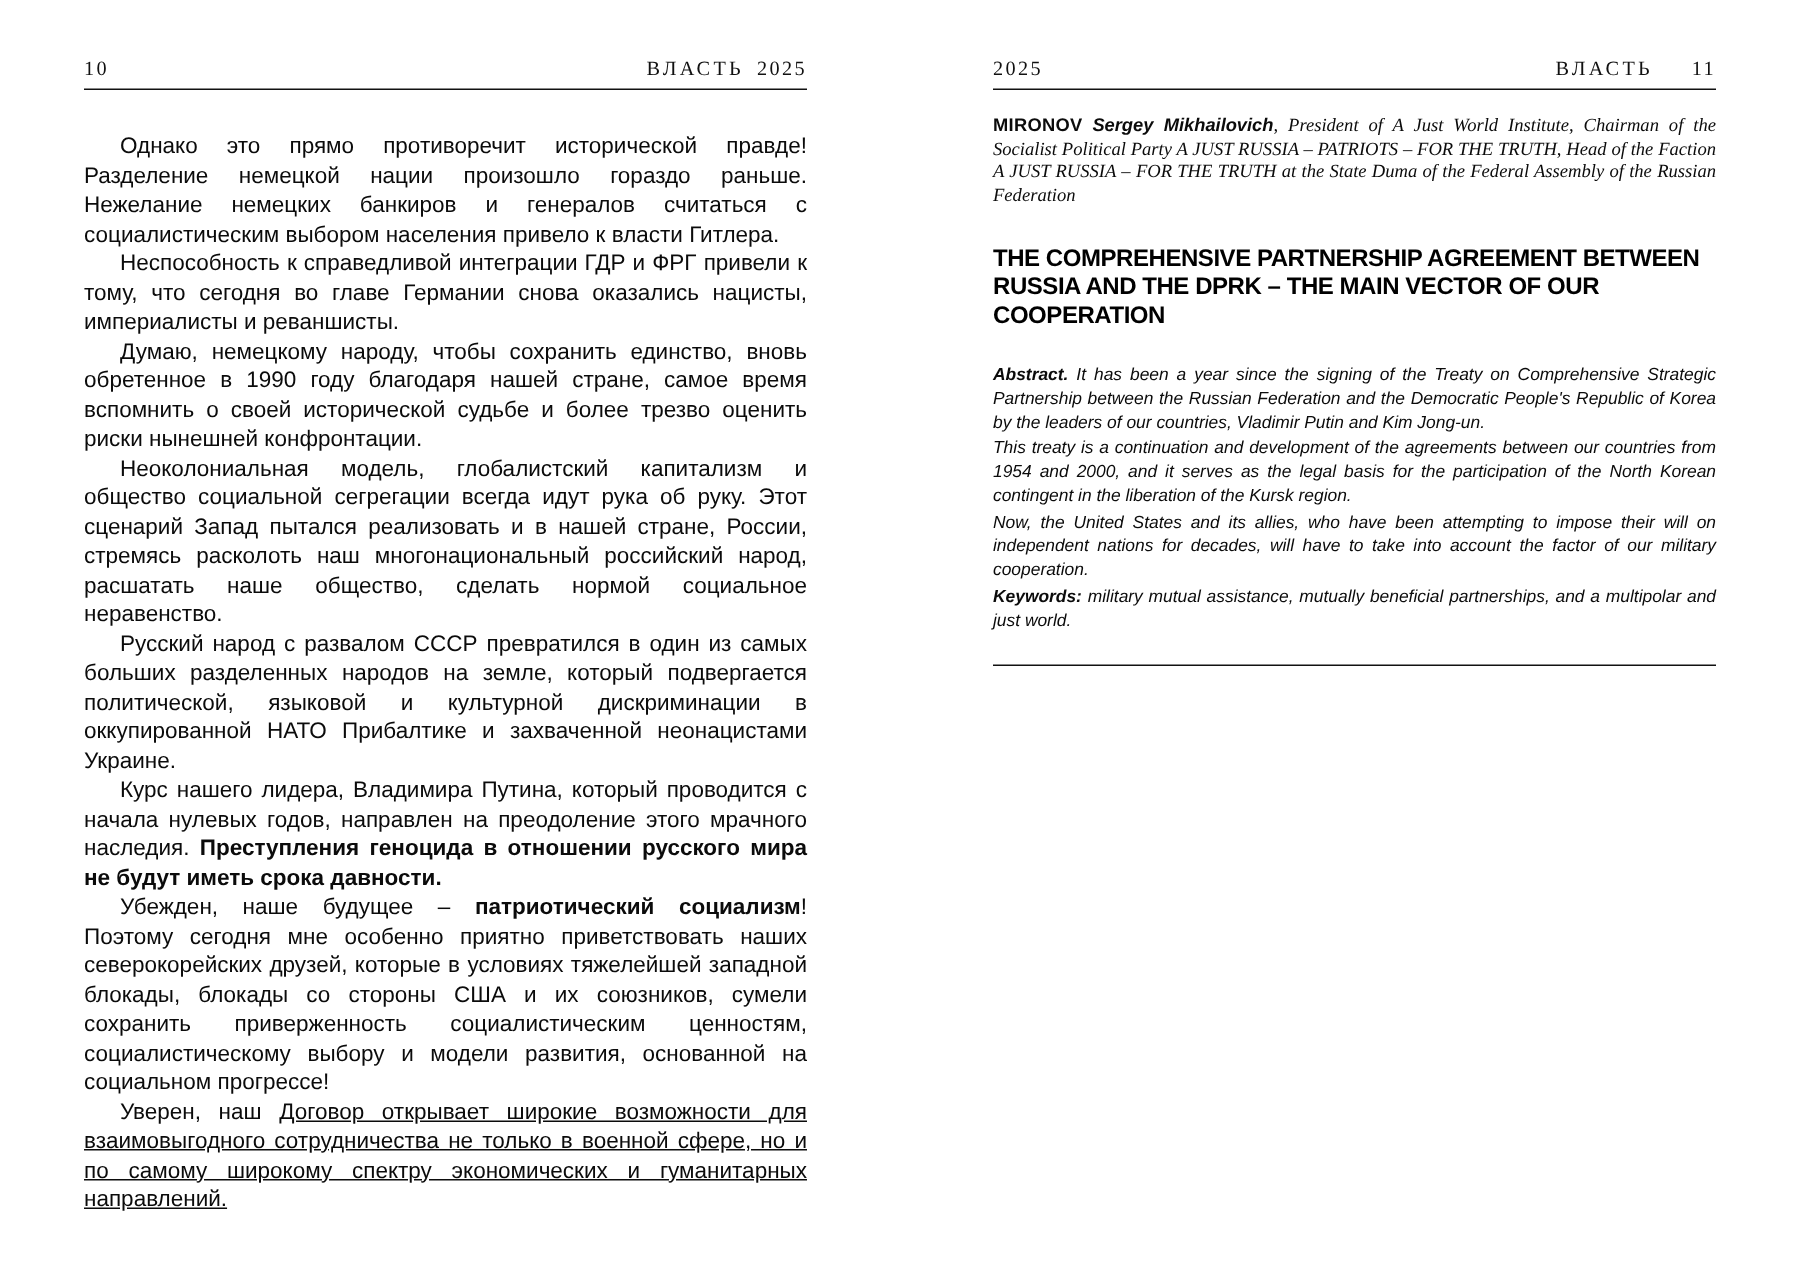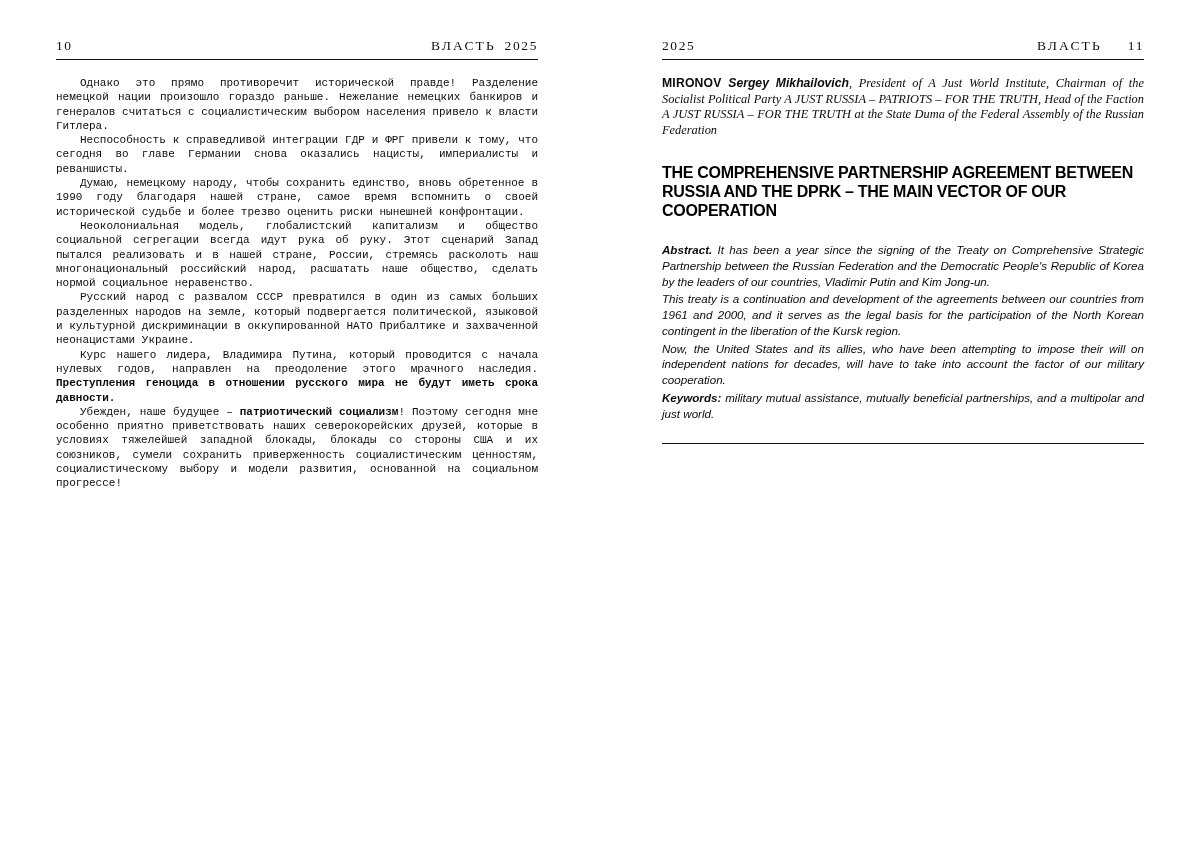--- a/index.html
+++ b/index.html
@@ -59,9 +59,9 @@
 
   
   .body-text {
-    margin-top: 16px;
-    font-family: Liberation Mono, monospace;
-    font-size: 11px;
+    margin-top: 28px;
+    font-family: Liberation Sans, sans-serif;
+    font-size: 15px;
     line-height: 1.30;
     color: #0b0b0b;
     text-align: justify;

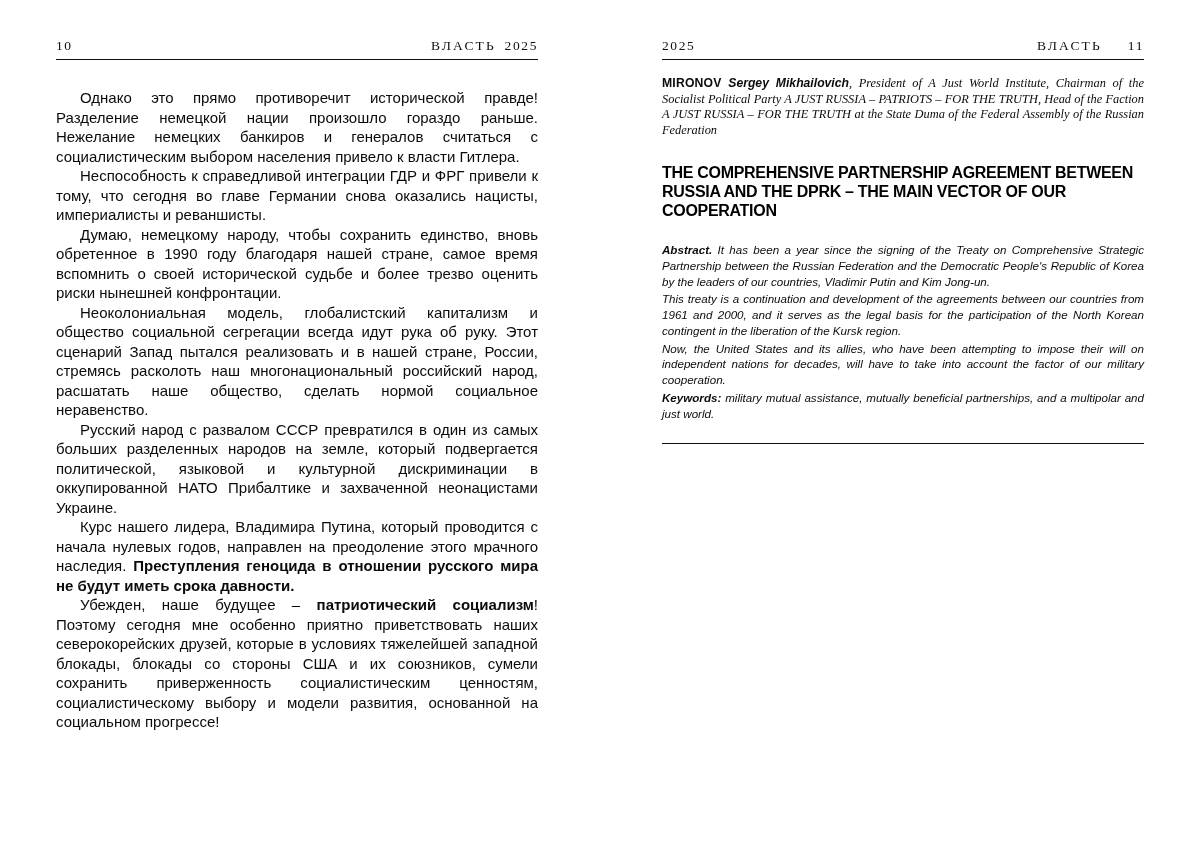--- a/index.html
+++ b/index.html
@@ -176,7 +176,7 @@
 
       <div class="abstract">
         <p><span class="lead">Abstract.</span><span> It has been a year since the signing of the Treaty on Comprehensive Strategic Partnership between the Russian Federation and the Democratic People's Republic of Korea by the leaders of our countries, Vladimir Putin and Kim Jong-un.</span></p>
-        <p>This treaty is a continuation and development of the agreements between our countries from 1961 and 2000, and it serves as the legal basis for the participation of the North Korean contingent in the liberation of the Kursk region.</p>
+        <p>This treaty is a continuation and development of the agreements between our countries from 1954 and 2000, and it serves as the legal basis for the participation of the North Korean contingent in the liberation of the Kursk region.</p>
         <p>Now, the United States and its allies, who have been attempting to impose their will on independent nations for decades, will have to take into account the factor of our military cooperation.</p>
         <p><span class="lead">Keywords:</span><span> military mutual assistance, mutually beneficial partnerships, and a multipolar and just world.</span></p>
       </div>

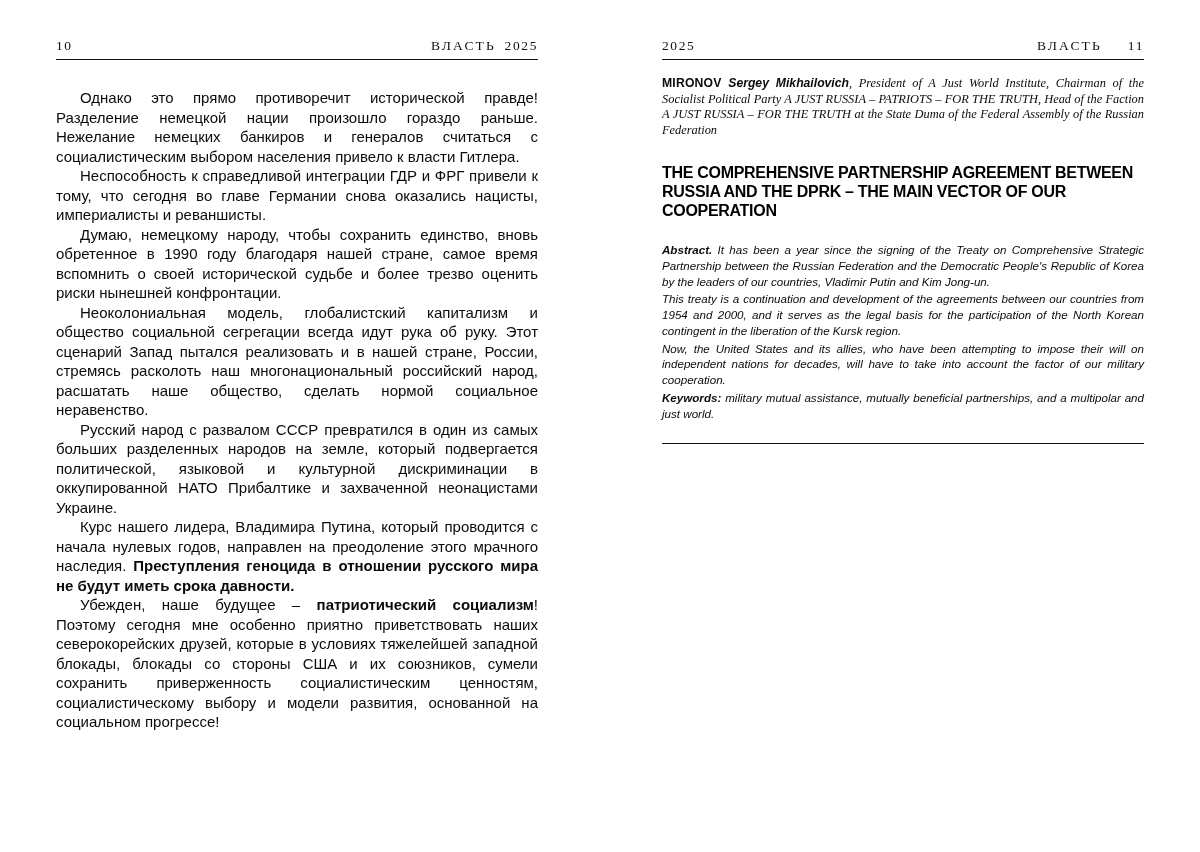--- a/index.html
+++ b/index.html
@@ -158,6 +158,7 @@
         <p>Русский народ с развалом СССР превратился в один из самых больших разделенных народов на земле, который подвергается политической, языковой и культурной дискриминации в оккупированной НАТО Прибалтике и захваченной неонацистами Украине.</p>
         <p><span>Курс нашего лидера, Владимира Путина, который проводится с начала нулевых годов, направлен на преодоление этого мрачного наследия. </span><b>Преступления геноцида в отношении русского мира не будут иметь срока давности.</b></p>
         <p><span>Убежден, наше будущее – </span><b>патриотический социализм</b><span>! Поэтому сегодня мне особенно приятно приветствовать наших северокорейских друзей, которые в условиях тяжелейшей западной блокады, блокады со стороны США и их союзников, сумели сохранить приверженность социалистическим ценностям, социалистическому выбору и модели развития, основанной на социальном прогрессе!</span></p>
+        <p><span>Уверен, наш </span><span class="u">Договор открывает широкие возможности для взаимовыгодного сотрудничества не только в военной сфере, но и по самому широкому спектру экономических и гуманитарных направлений.</span></p>
       </div>
     </div>
 

